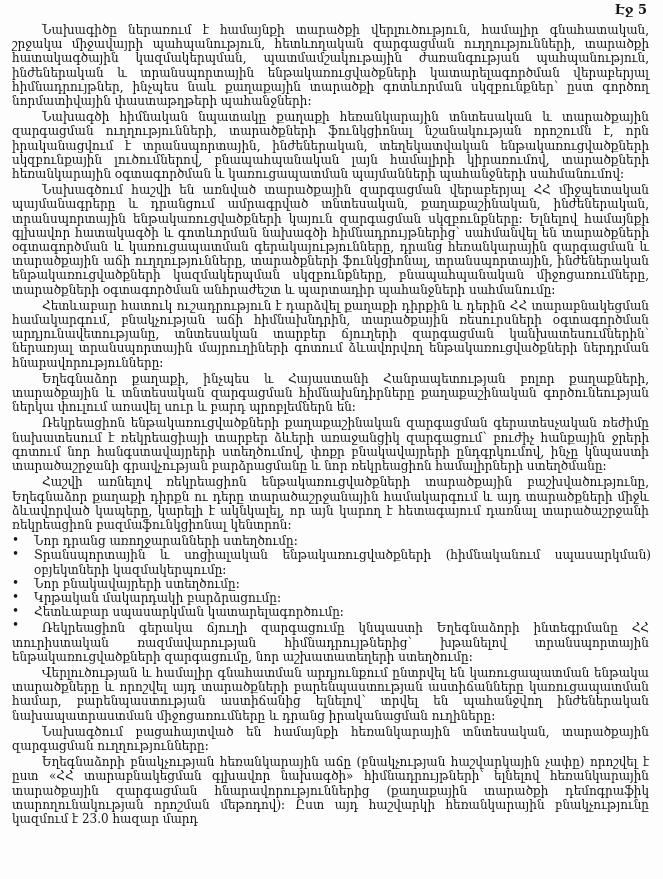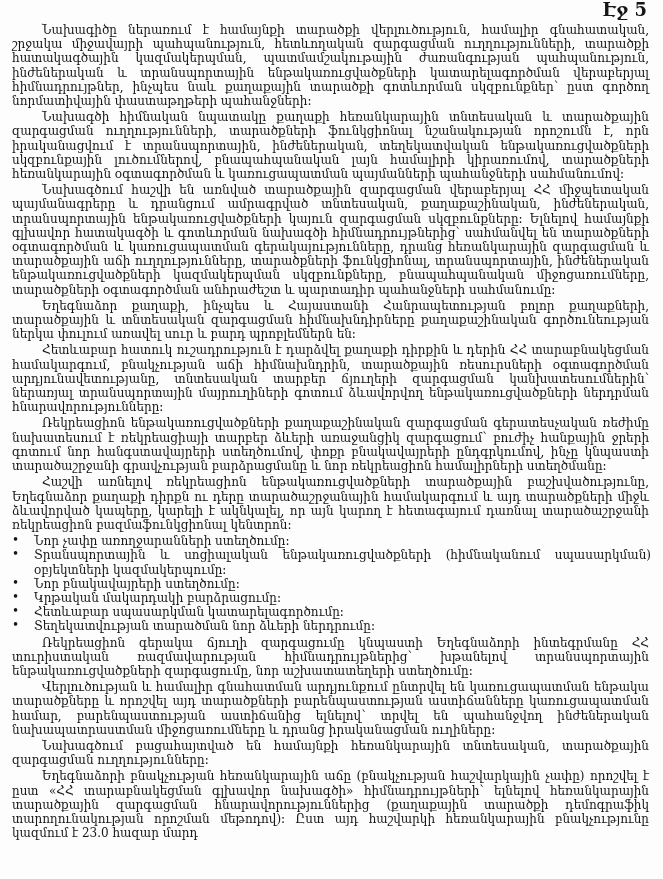--- a/index.html
+++ b/index.html
@@ -25,7 +25,7 @@
   .page-header {
     text-align: right;
     font-weight: bold;
-    font-size: 18px;
+    font-size: 13px;
     line-height: 14px;
     padding-right: 4px;
     margin-bottom: 6px;

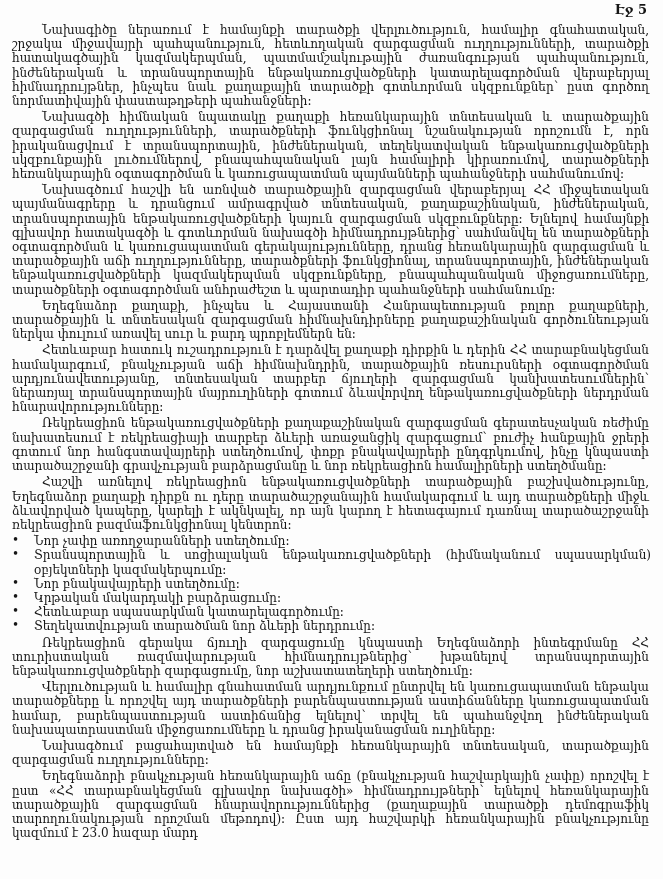--- a/index.html
+++ b/index.html
@@ -67,8 +67,8 @@
     <p class="para">Նախագիծը ներառում է համայնքի տարածքի վերլուծություն, համալիր գնահատական, շրջակա միջավայրի պահպանություն, հետևողական զարգացման ուղղությունների, տարածքի հատակագծային կազմակերպման, պատմամշակութային ժառանգության պահպանություն, ինժեներական և տրանսպորտային ենթակառուցվածքների կատարելագործման վերաբերյալ հիմնադրույթներ, ինչպես նաև քաղաքային տարածքի գոտևորման սկզբունքներ՝ ըստ գործող նորմատիվային փաստաթղթերի պահանջների։</p>
     <p class="para">Նախագծի հիմնական նպատակը քաղաքի հեռանկարային տնտեսական և տարածքային զարգացման ուղղությունների, տարածքների ֆունկցիոնալ նշանակության որոշումն է, որն իրականացվում է տրանսպորտային, ինժեներական, տեղեկատվական ենթակառուցվածքների սկզբունքային լուծումներով, բնապահպանական լայն համալիրի կիրառումով, տարածքների հեռանկարային օգտագործման և կառուցապատման պայմանների պահանջների սահմանումով։</p>
     <p class="para">Նախագծում հաշվի են առնված տարածքային զարգացման վերաբերյալ ՀՀ միջպետական պայմանագրերը և դրանցում ամրագրված տնտեսական, քաղաքաշինական, ինժեներական, տրանսպորտային ենթակառուցվածքների կայուն զարգացման սկզբունքները։ Ելնելով համայնքի գլխավոր հատակագծի և գոտևորման նախագծի հիմնադրույթներից՝ սահմանվել են տարածքների օգտագործման և կառուցապատման գերակայությունները, դրանց հեռանկարային զարգացման և տարածքային աճի ուղղությունները, տարածքների ֆունկցիոնալ, տրանսպորտային, ինժեներական ենթակառուցվածքների կազմակերպման սկզբունքները, բնապահպանական միջոցառումները, տարածքների օգտագործման անհրաժեշտ և պարտադիր պահանջների սահմանումը։</p>
+    <p class="para">Հետևաբար հատուկ ուշադրություն է դարձվել քաղաքի դիրքին և դերին ՀՀ տարաբնակեցման համակարգում, բնակչության աճի հիմնախնդրին, տարածքային ռեսուրսների օգտագործման արդյունավետությանը, տնտեսական տարբեր ճյուղերի զարգացման կանխատեսումներին՝ ներառյալ տրանսպորտային մայրուղիների գոտում ձևավորվող ենթակառուցվածքների ներդրման հնարավորությունները։</p>
     <p class="para">Եղեգնաձոր քաղաքի, ինչպես և Հայաստանի Հանրապետության բոլոր քաղաքների, տարածքային և տնտեսական զարգացման հիմնախնդիրները քաղաքաշինական գործունեության ներկա փուլում առավել սուր և բարդ պրոբլեմներն են։</p>
-    <p class="para">Հետևաբար հատուկ ուշադրություն է դարձվել քաղաքի դիրքին և դերին ՀՀ տարաբնակեցման համակարգում, բնակչության աճի հիմնախնդրին, տարածքային ռեսուրսների օգտագործման արդյունավետությանը, տնտեսական տարբեր ճյուղերի զարգացման կանխատեսումներին՝ ներառյալ տրանսպորտային մայրուղիների գոտում ձևավորվող ենթակառուցվածքների ներդրման հնարավորությունները։</p>
     <p class="para">Ռեկրեացիոն ենթակառուցվածքների քաղաքաշինական զարգացման գերատեսչական ռեժիմը նախատեսում է ռեկրեացիայի տարբեր ձևերի առաջանցիկ զարգացում՝ բուժիչ հանքային ջրերի գոտում նոր հանգստավայրերի ստեղծումով, փոքր բնակավայրերի ընդգրկումով, ինչը կնպաստի տարածաշրջանի գրավչության բարձրացմանը և նոր ռեկրեացիոն համալիրների ստեղծմանը։</p>
     <p class="para">Հաշվի առնելով ռեկրեացիոն ենթակառուցվածքների տարածքային բաշխվածությունը, Եղեգնաձոր քաղաքի դիրքն ու դերը տարածաշրջանային համակարգում և այդ տարածքների միջև ձևավորված կապերը, կարելի է ակնկալել, որ այն կարող է հետագայում դառնալ տարածաշրջանի ռեկրեացիոն բազմաֆունկցիոնալ կենտրոն։</p>
 

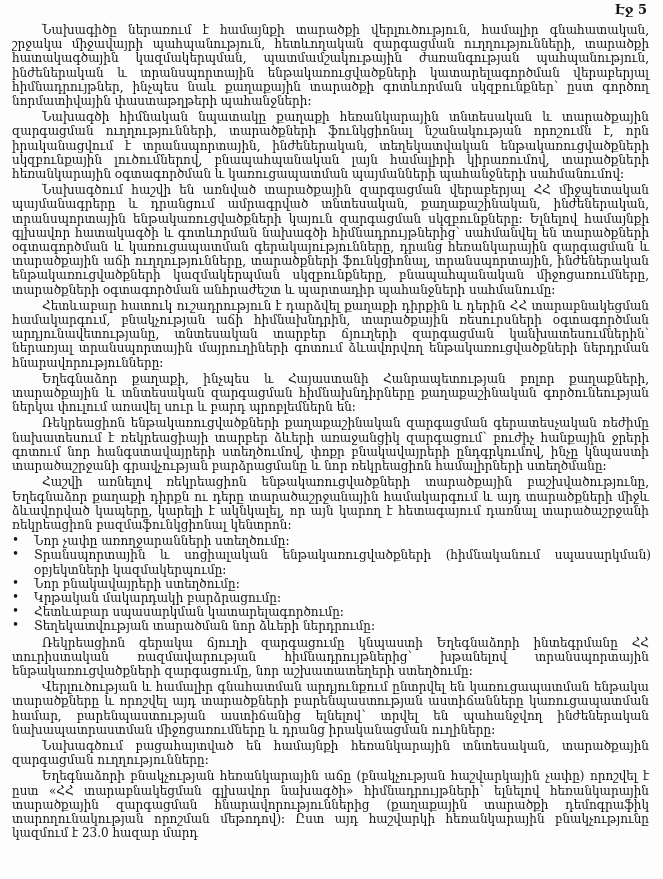--- a/index.html
+++ b/index.html
@@ -76,7 +76,7 @@
     <ul class="bullet-list">
       <li class="bullet-item">
         <span class="marker">•</span>
-        <span class="item-text">Նոր չափը առողջարանների ստեղծումը։</span>
+        <span class="item-text">Նոր դրանց առողջարանների ստեղծումը։</span>
       </li>
       <li class="bullet-item">
         <span class="marker">•</span>

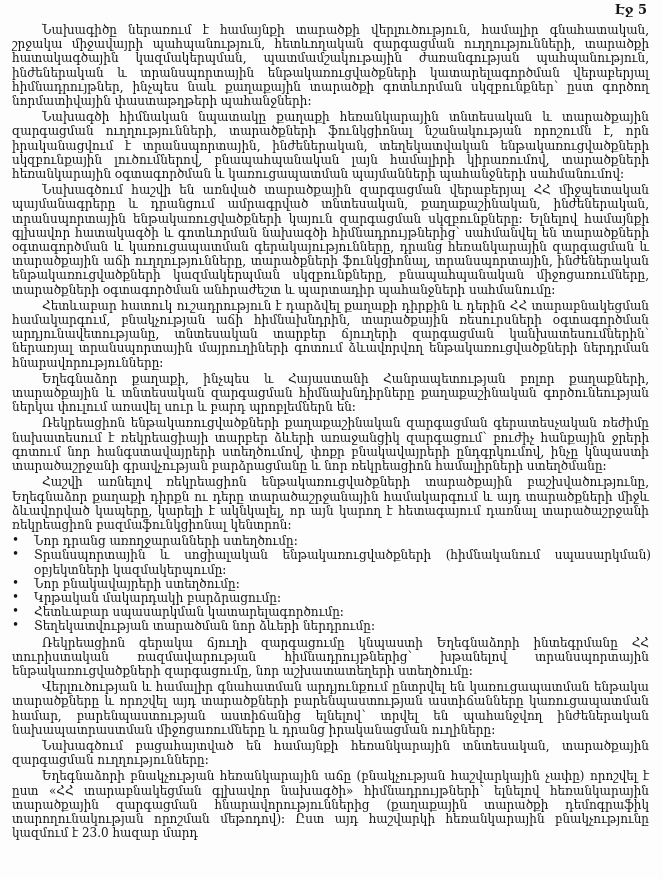--- a/index.html
+++ b/index.html
@@ -96,7 +96,6 @@
       </li>
       <li class="bullet-item">
         <span class="marker">•</span>
-        <span class="item-text">Տեղեկատվության տարածման նոր ձևերի ներդրումը։</span>
       </li>
     </ul>
 

